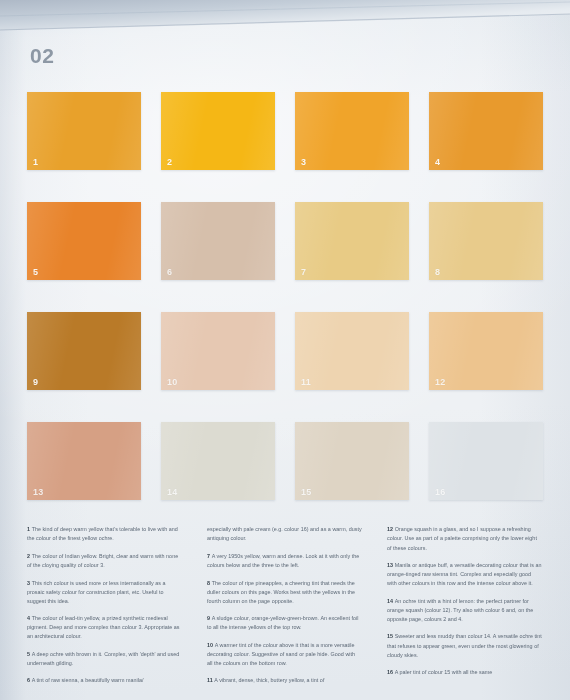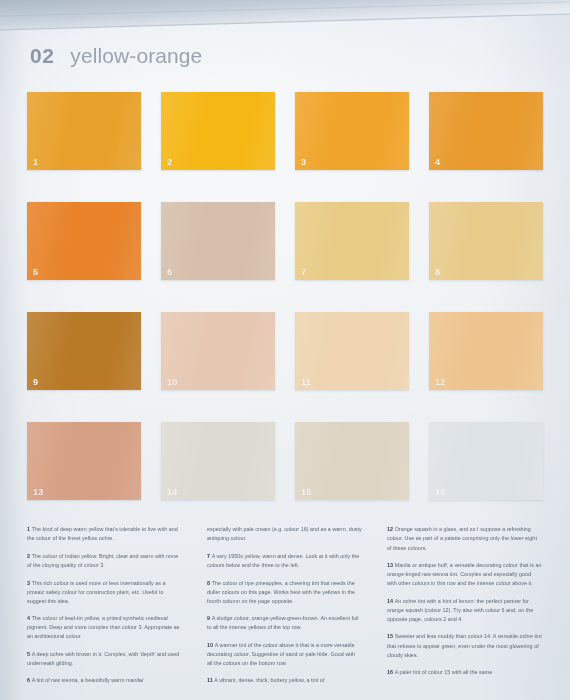--- a/index.html
+++ b/index.html
@@ -154,7 +154,6 @@
 
   <div id="header">
     <span class="chapter-number">02</span>
-    <span class="chapter-title">yellow-orange</span>
   </div>
 
   <div id="swatch-grid">

